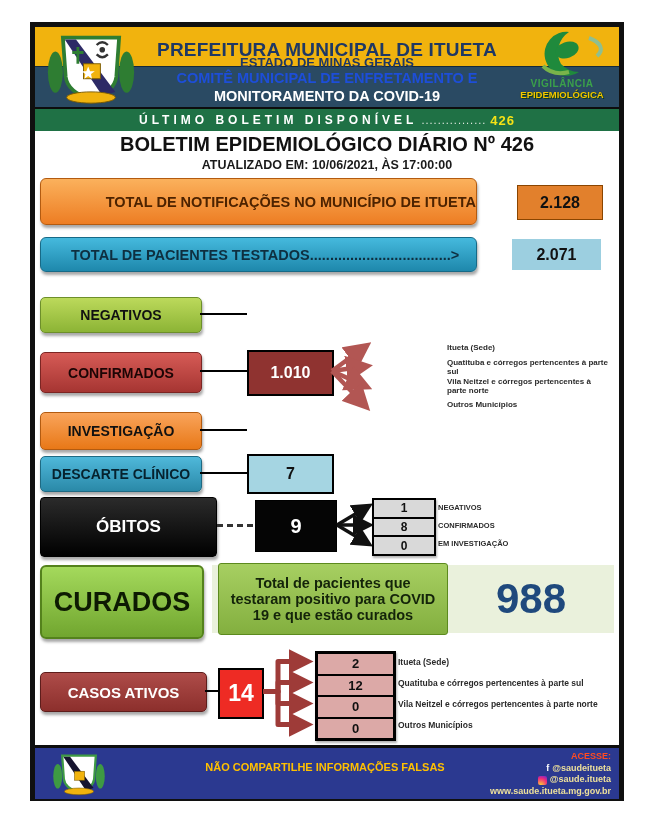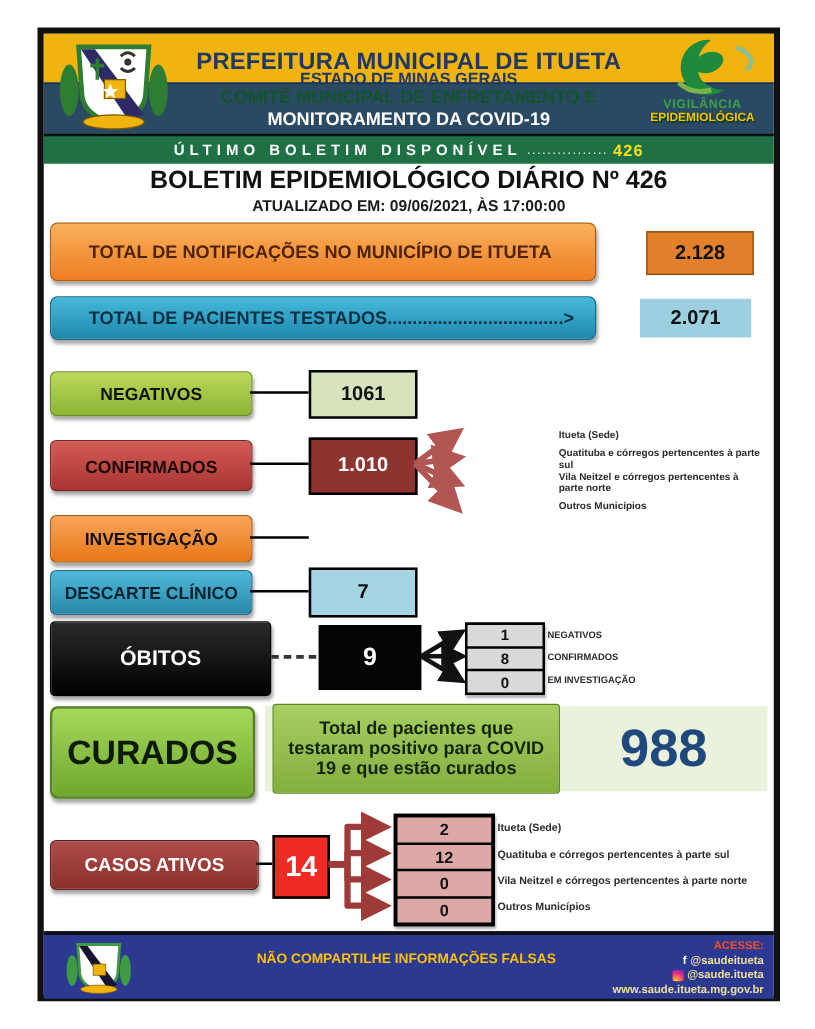--- a/index.html
+++ b/index.html
@@ -12,7 +12,7 @@
   .hdr-center{position:absolute;left:110px;top:0;width:364px;height:80px;text-align:center;}
   .hdr-l1{position:absolute;left:0;top:12px;width:100%;font-size:19px;font-weight:bold;color:#1F3864;letter-spacing:.2px;}
   .hdr-l2{position:absolute;left:0;top:28px;width:100%;font-size:13px;font-weight:bold;color:#1F3864;}
-  .hdr-l3{position:absolute;left:0;top:43px;width:100%;font-size:14.5px;font-weight:bold;color:#14532d;}
+  .hdr-l3{position:absolute;left:0;top:43px;width:100%;font-size:14.5px;font-weight:bold;color:#1d4ed8;}
   .hdr-l4{position:absolute;left:0;top:61px;width:100%;font-size:14.5px;font-weight:bold;color:#fff;}
   .crest{position:absolute;left:8px;top:3px;width:96px;height:75px;}
   .logo-wrap{position:absolute;right:4px;top:1px;width:106px;height:78px;text-align:center;}

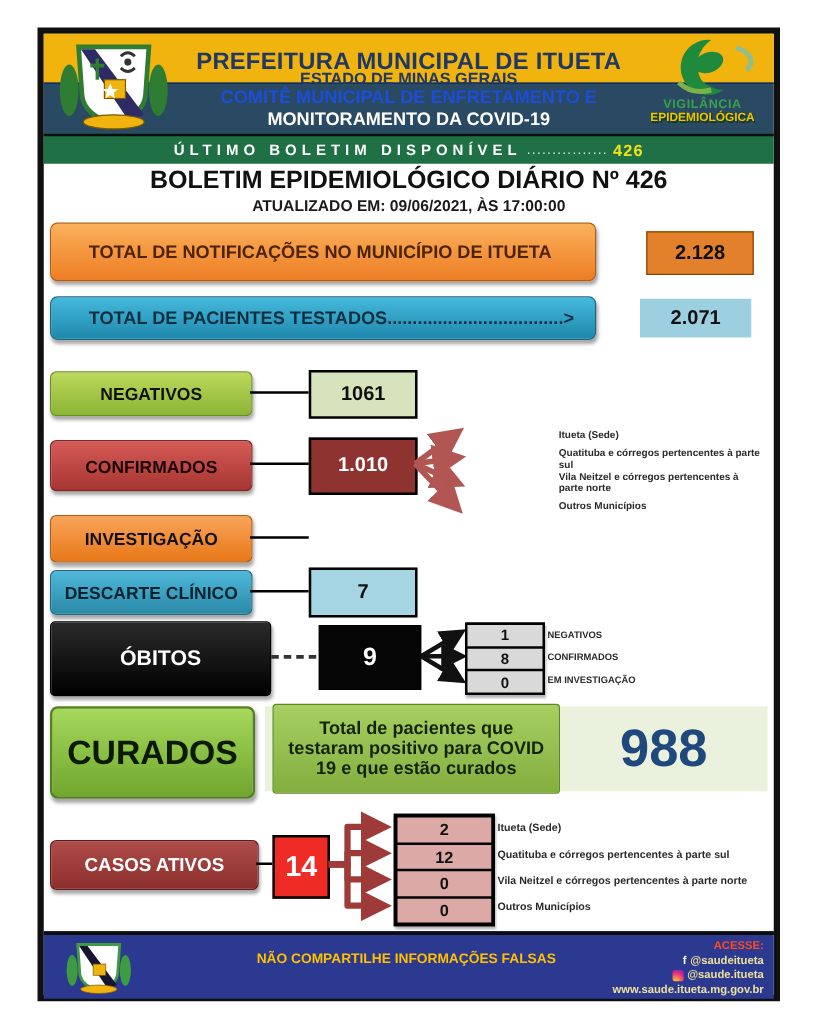--- a/index.html
+++ b/index.html
@@ -130,7 +130,7 @@
   </div>
 
   <div class="doc-title">BOLETIM EPIDEMIOLÓGICO DIÁRIO Nº 426</div>
-  <div class="doc-sub">ATUALIZADO EM: 09/06/2021, ÀS 17:00:00</div>
+  <div class="doc-sub">ATUALIZADO EM: 10/06/2021, ÀS 17:00:00</div>
 
   <div class="bigbar bar-orange">
     <div class="l1">TOTAL DE NOTIFICAÇÕES NO MUNICÍPIO DE ITUETA</div>

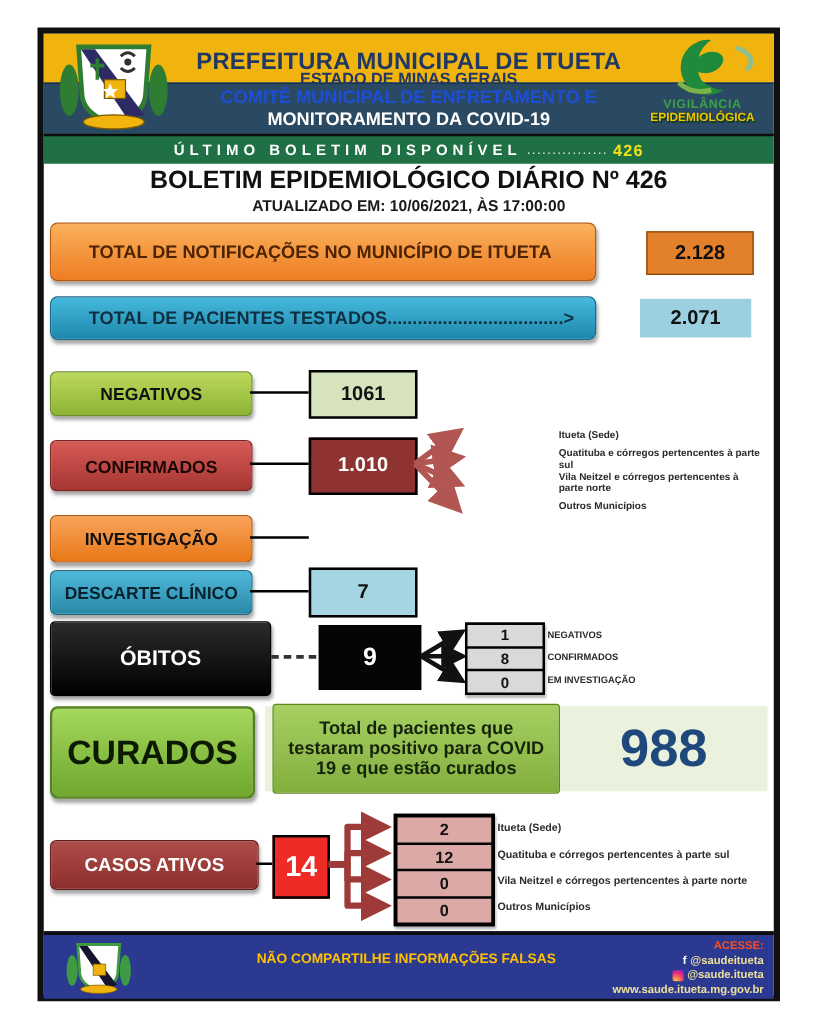--- a/index.html
+++ b/index.html
@@ -26,7 +26,7 @@
   .doc-sub{position:absolute;left:0;top:131px;width:100%;text-align:center;font-size:12.5px;font-weight:bold;color:#1a1a1a;}
   
   .bigbar{position:absolute;left:5px;width:437px;border-radius:6px;box-shadow:1px 3px 3px rgba(0,0,0,.35);display:flex;flex-direction:column;justify-content:center;padding-left:30px;box-sizing:border-box;}
-  .bar-orange{top:151px;height:47px;background:linear-gradient(#FBB15C,#ED7D23);border:1px solid #b35b10;}
+  .bar-orange{top:151px;height:47px;background:linear-gradient(#FBB15C,#ED7D23);border:1px solid #b35b10;text-align:right;}
   .bar-orange .l1{font-size:14.5px;font-weight:bold;color:#4d2300;}
   .bar-orange .l2{font-size:12.5px;font-weight:bold;color:#4d2300;}
   .bar-blue{top:210px;height:35px;background:linear-gradient(#45B9DD,#1E88AC);border:1px solid #176a87;}

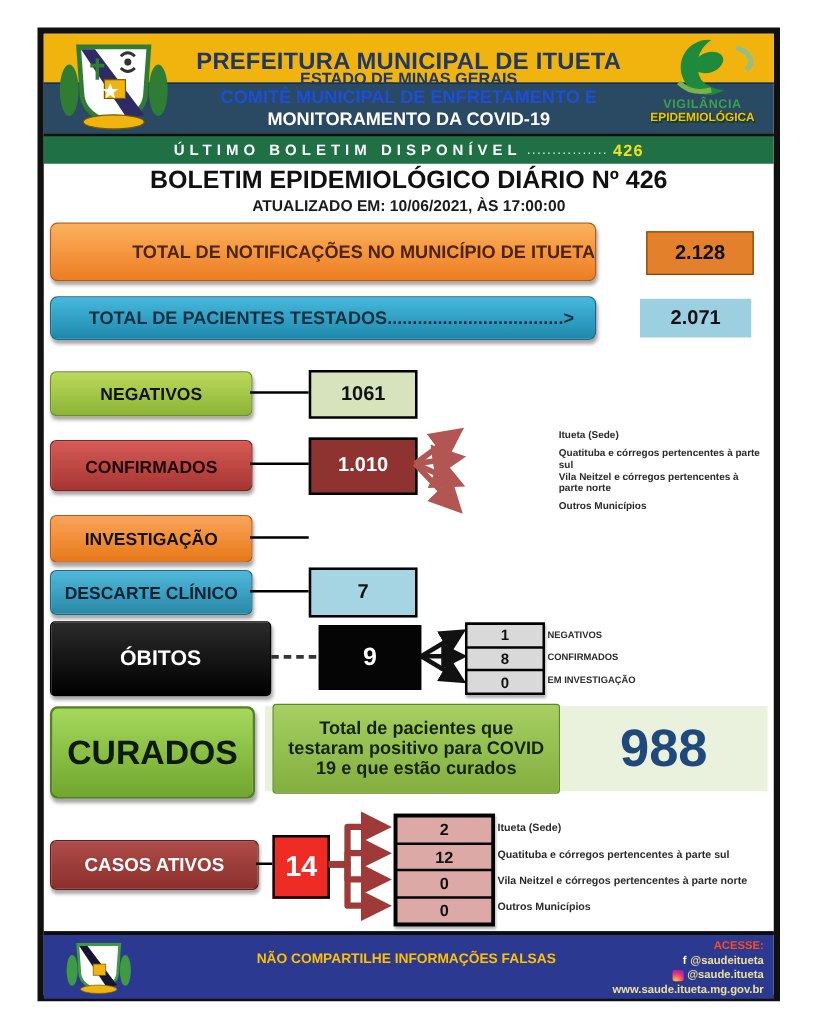--- a/index.html
+++ b/index.html
@@ -144,7 +144,6 @@
 
   <div class="cat cat-neg">NEGATIVOS</div>
   <div class="conn" style="left:165px;top:286px;width:47px;"></div>
-  <div class="valbox v1061">1061</div>
 
   <div class="cat cat-conf">CONFIRMADOS</div>
   <div class="conn" style="left:165px;top:343px;width:47px;"></div>

